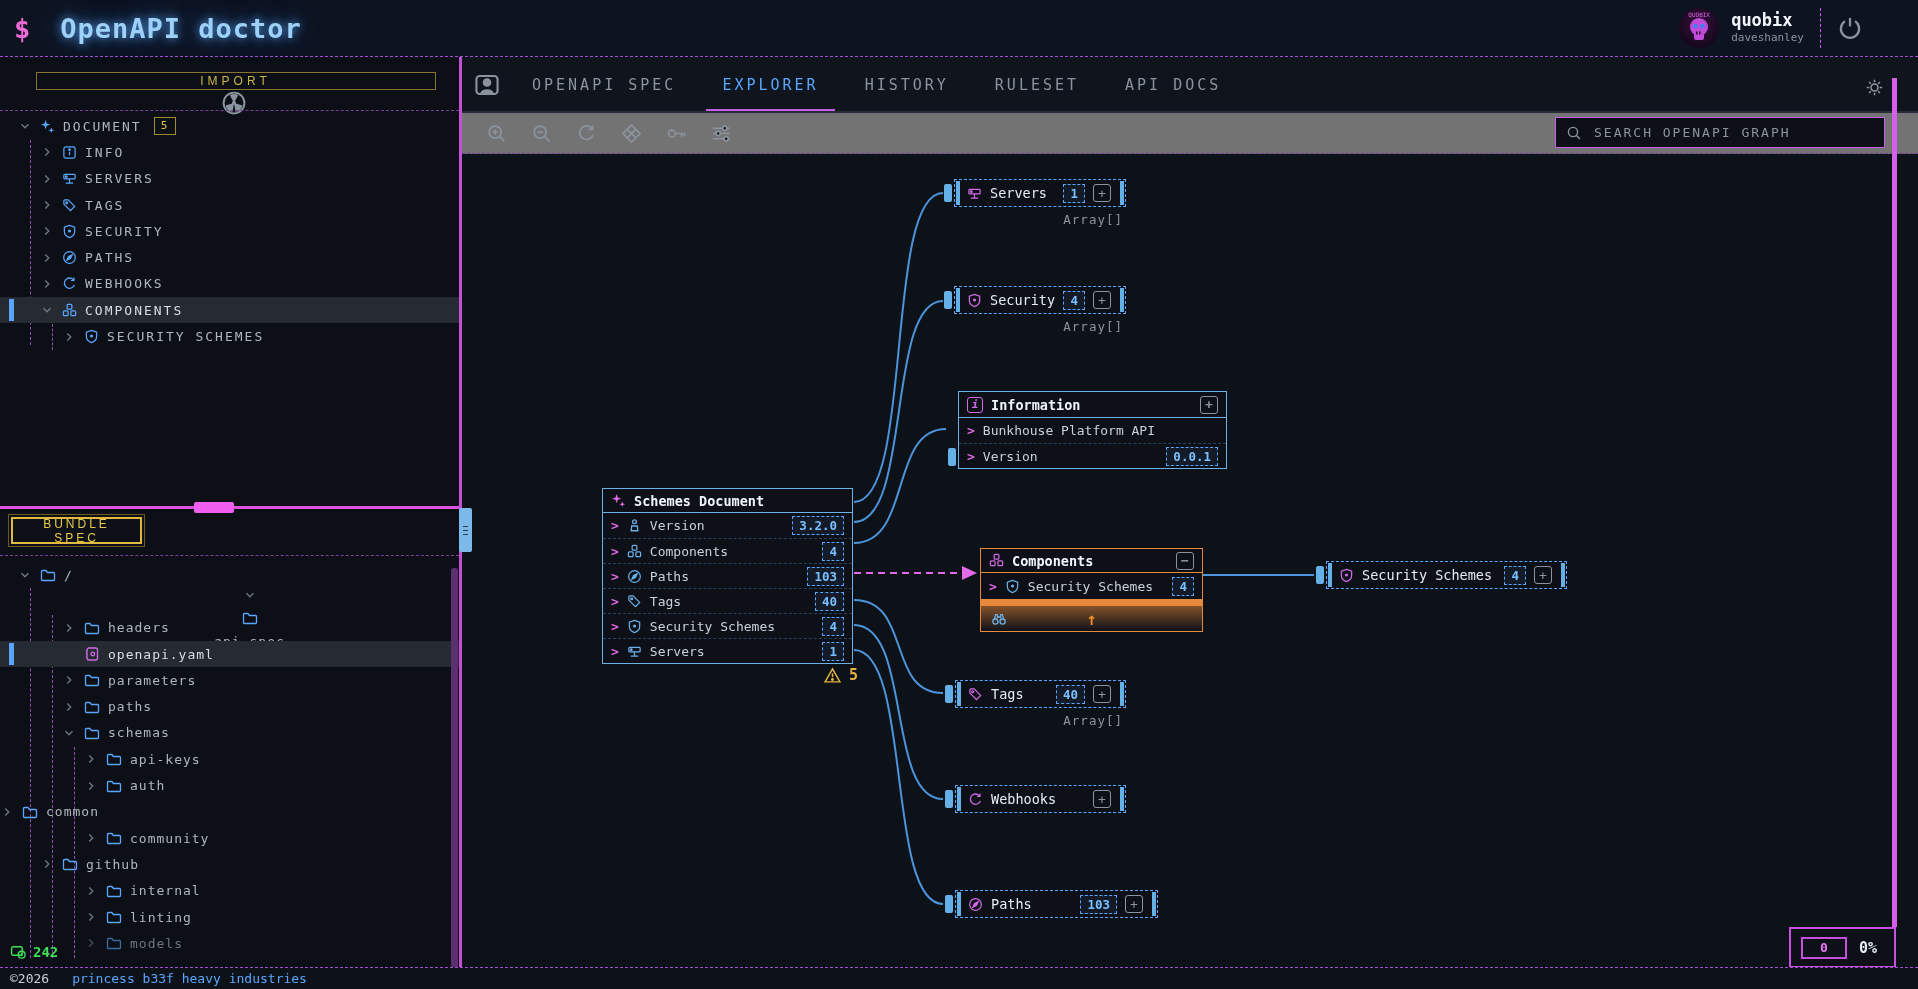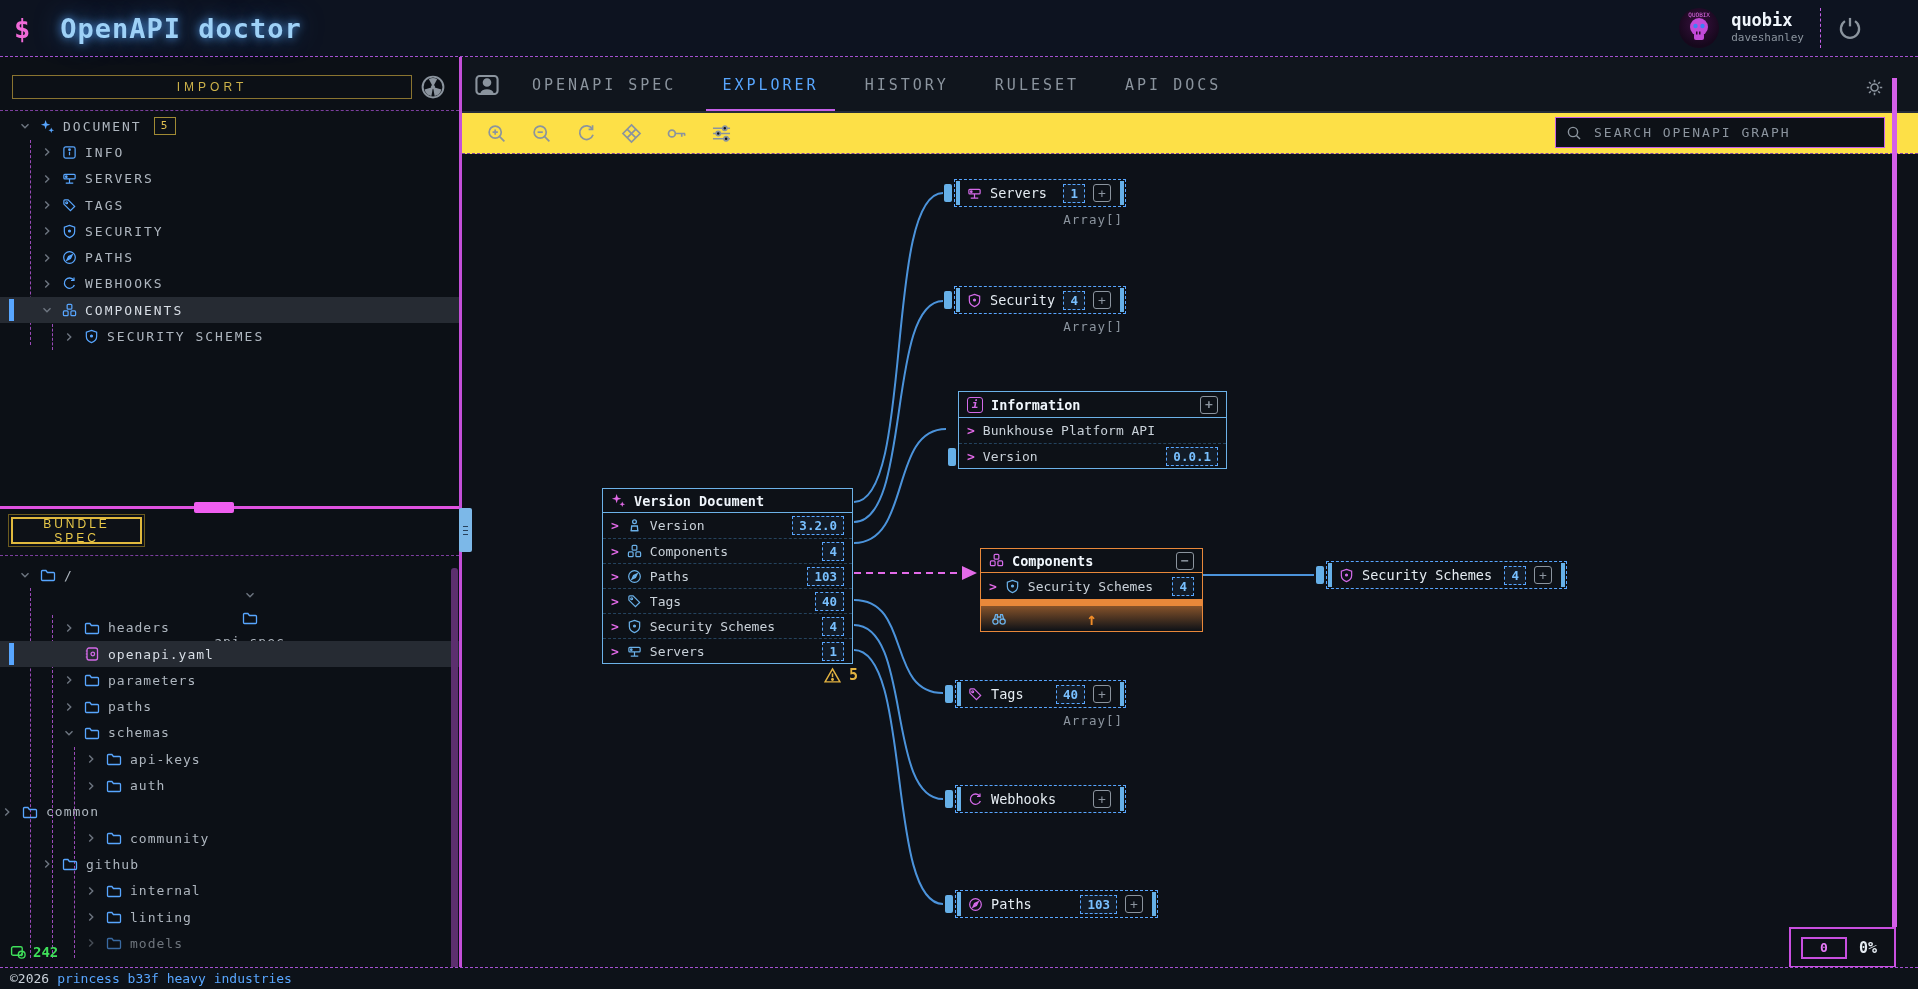--- a/index.html
+++ b/index.html
@@ -27,7 +27,7 @@
   
   .sidebar{position:absolute;left:0;top:58px;width:459px;bottom:22px;background:#0c1016;z-index:5;}
   .side-divider{position:absolute;left:459px;top:57px;width:3px;bottom:22px;background:#c44fd8;z-index:7;}
-  .import-row{position:absolute;left:0;top:14px;width:459px;height:30px;display:flex;align-items:center;}
+  .import-row{position:absolute;left:0;top:14px;width:459px;height:30px;display:flex;align-items:center;flex-direction:column;}
   .import-btn{margin-left:12px;width:400px;height:24px;border:1px solid #8a7430;color:#cdb24a;
               font-size:12px;letter-spacing:4px;display:flex;align-items:center;justify-content:center;cursor:pointer;background:transparent;}
   .radiation-btn{margin-left:8px;color:#8b949e;cursor:pointer;}

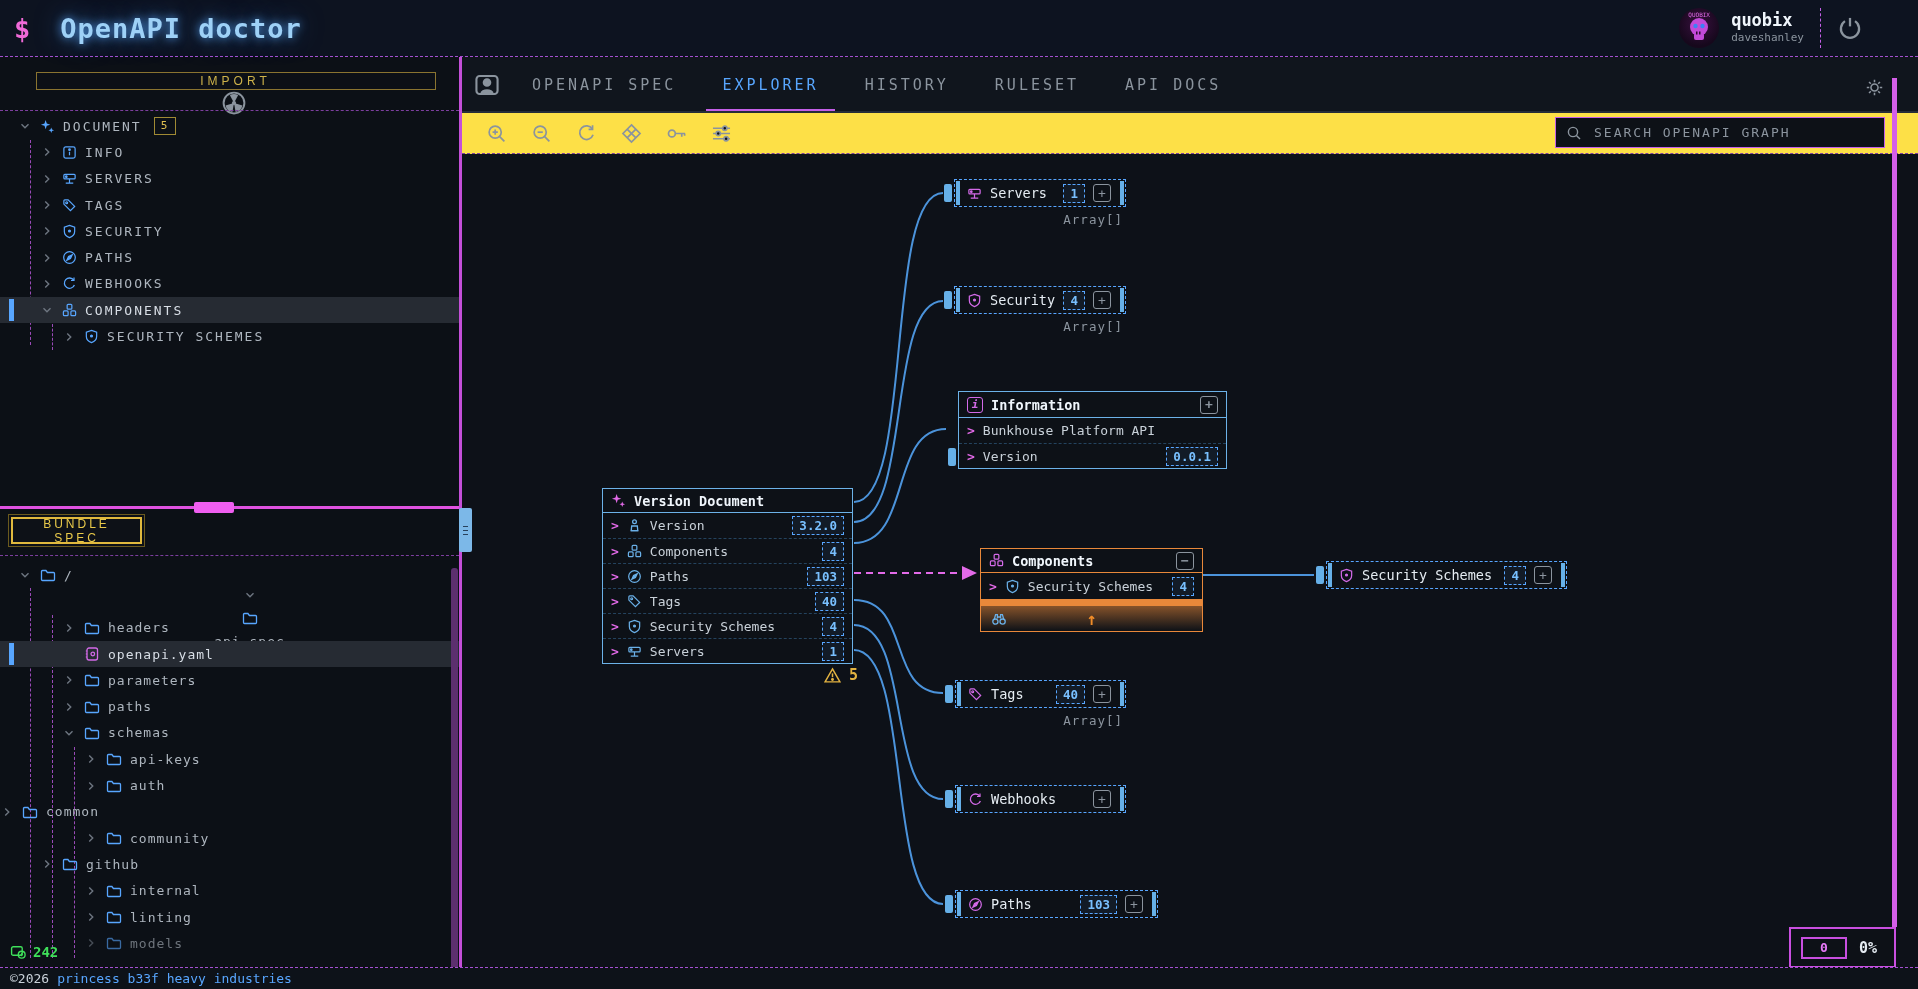--- a/index.html
+++ b/index.html
@@ -66,7 +66,7 @@
   .tab.active{color:#58a6ff;}
   .tab.active::after{content:"";position:absolute;left:-14px;right:-14px;bottom:-13px;height:4px;background:#c45fe8;}
   .gear-btn{position:absolute;right:34px;top:21px;color:#8b949e;cursor:pointer;}
-  .toolbar{position:absolute;left:462px;top:113px;right:0;height:41px;background:#fde047;z-index:4;
+  .toolbar{position:absolute;left:462px;top:113px;right:0;height:41px;background:#737373;z-index:4;
            border-bottom:1px dashed #7d3f9e;display:flex;align-items:center;gap:24px;padding-left:24px;}
   .tool-btn{color:#8b949e;cursor:pointer;}
   .search-box{position:absolute;right:33px;top:4px;width:330px;height:31px;border:1px solid #c45fe8;background:#0d1117;

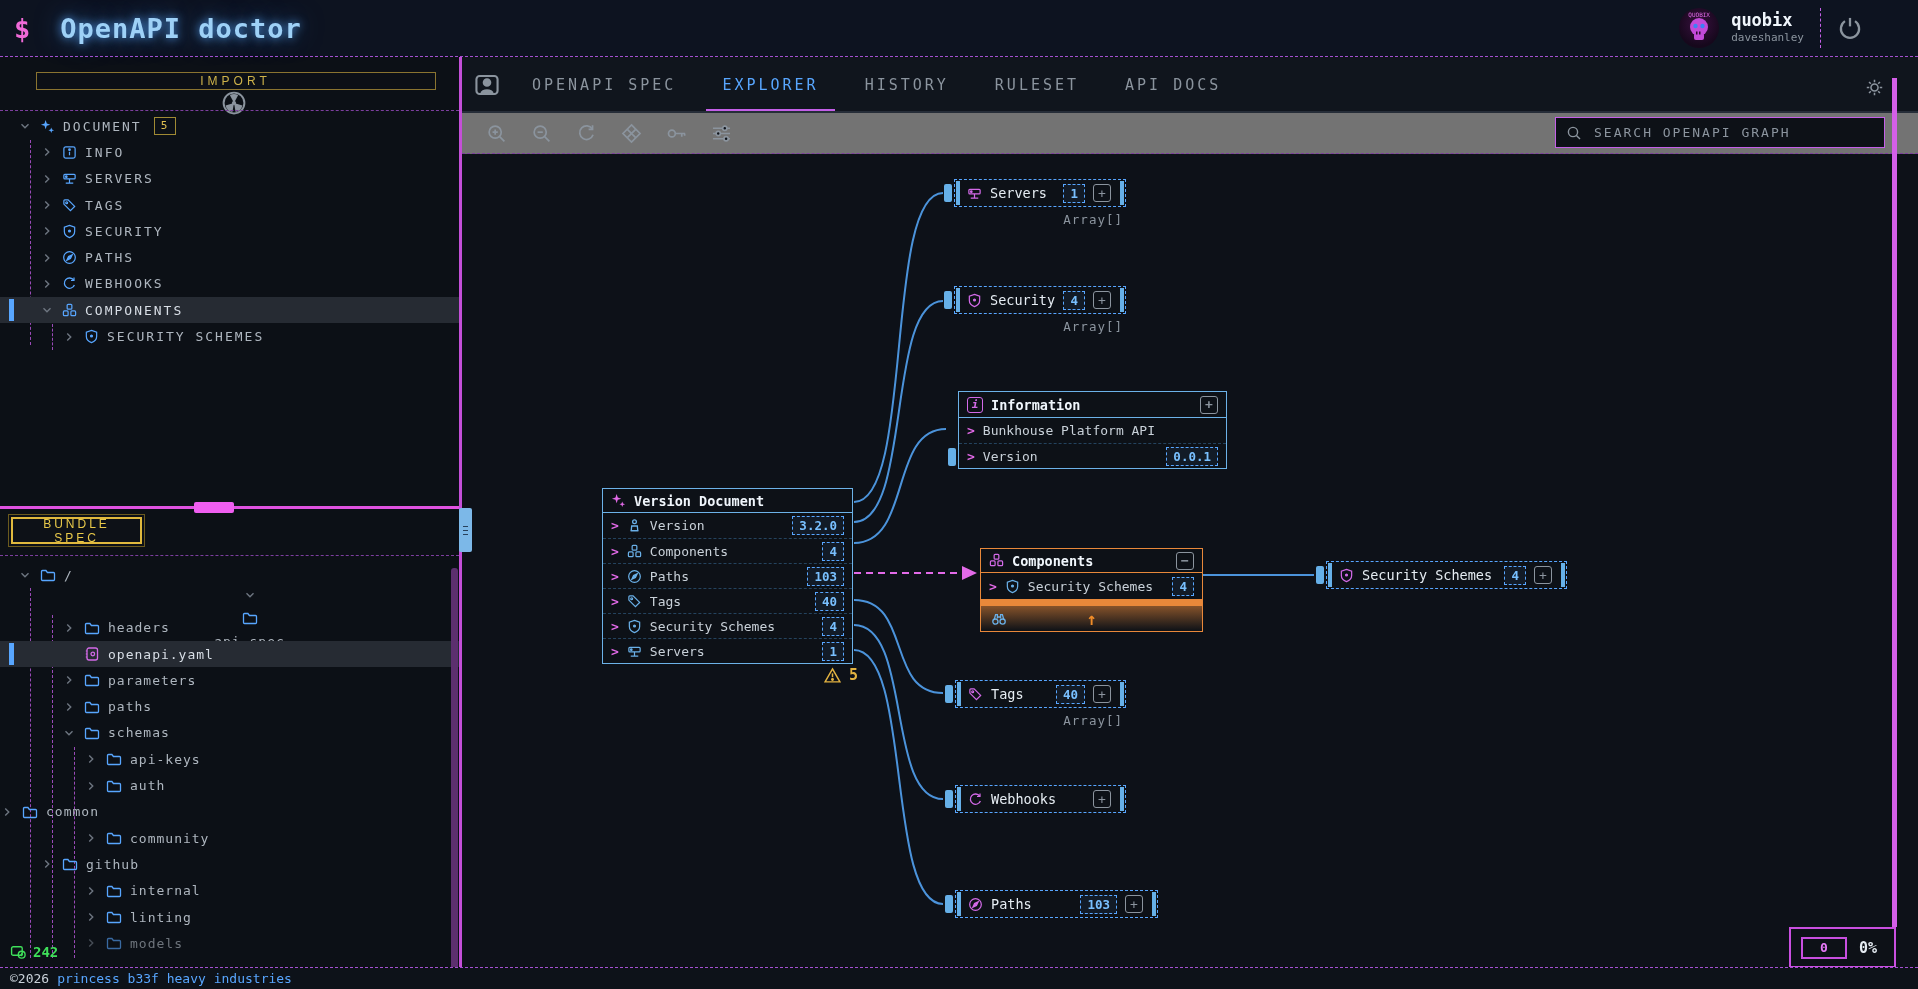--- a/index.html
+++ b/index.html
@@ -141,7 +141,7 @@
             <path d="M12 9l.8 2.2L15 12l-2.2.8L12 15l-.8-2.2L9 12l2.2-.8z"></path>
           </svg>
       </span>
-      <span>Version Document</span>
+      <span>Schemes Document</span>
     </div>
     <div class="brow" style="height:25px;">
       <span class="mark">&gt;</span>

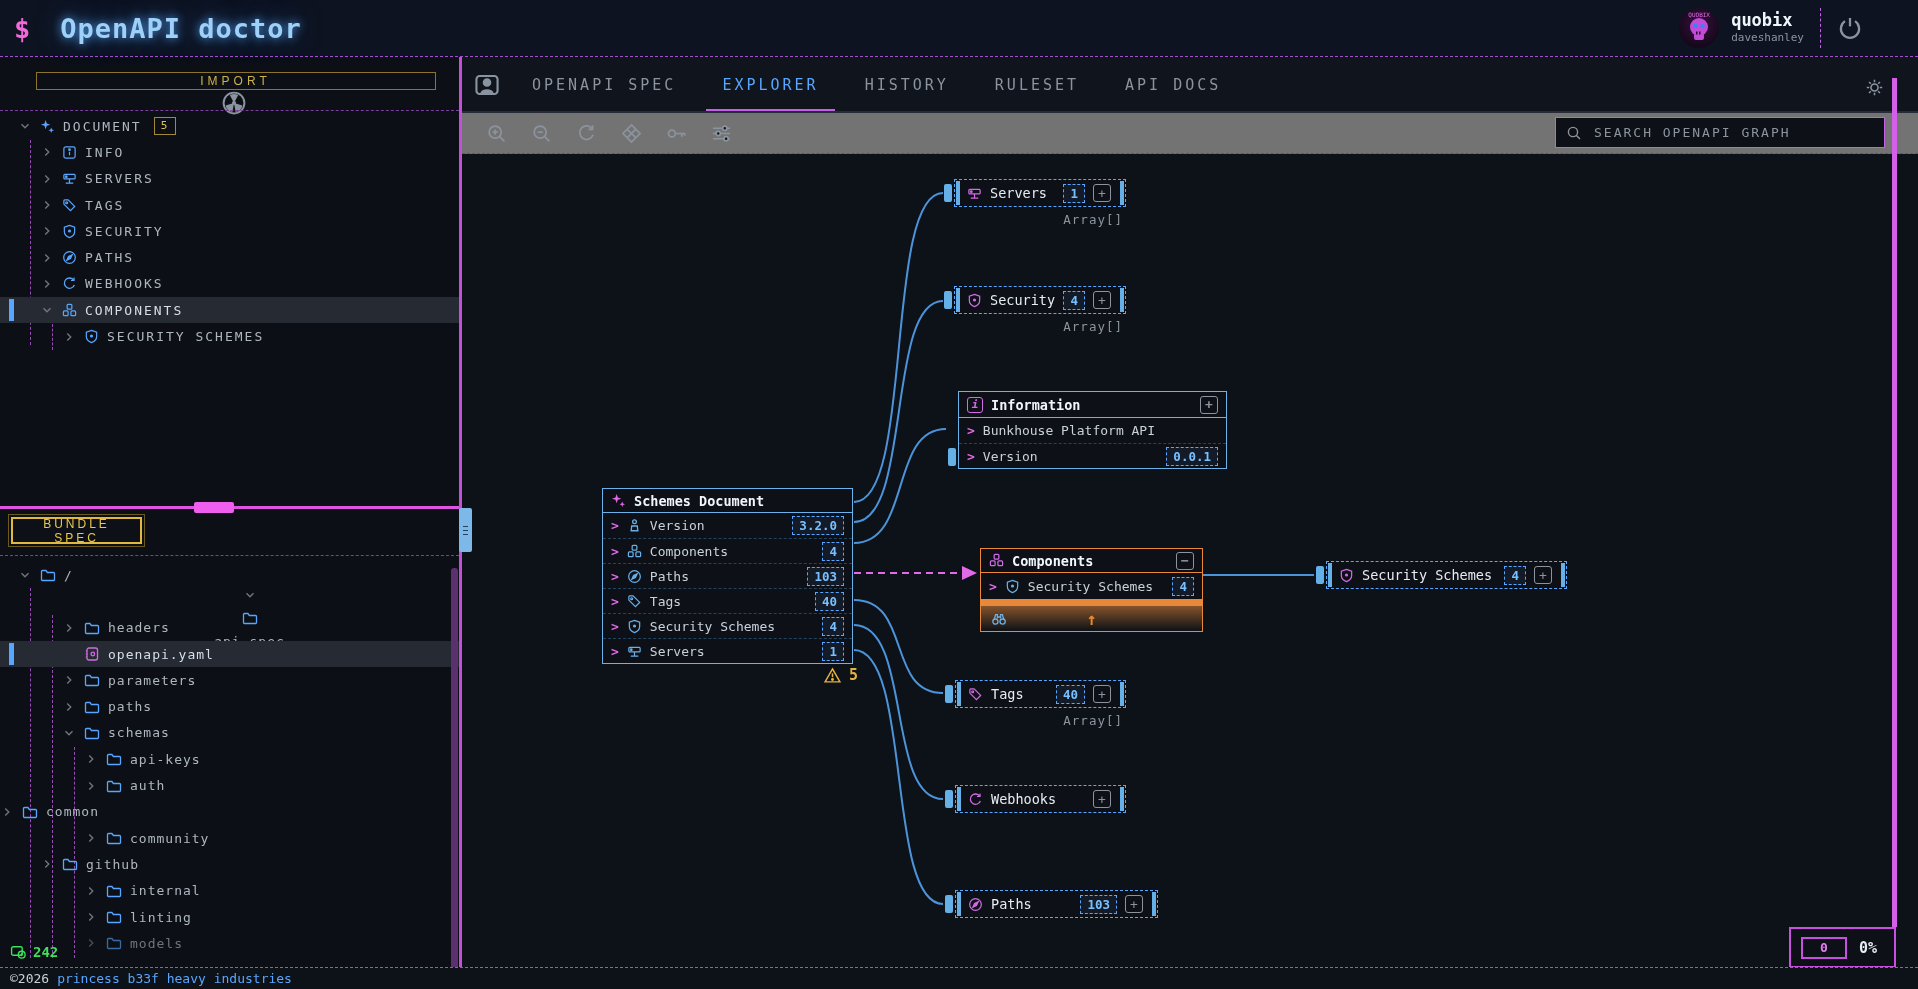--- a/index.html
+++ b/index.html
@@ -55,7 +55,7 @@
   .app-footer{position:absolute;left:0;bottom:0;width:1918px;height:22px;background:#0d1219;border-top:1px dashed #a44fd0;
               display:flex;align-items:center;font-size:13px;z-index:9;padding-left:10px;gap:8px;}
   .copyright{color:#c9d1d9;}
-  .company-link{color:#58a6ff;cursor:pointer;}
+  .company-link{color:#58a6ff;cursor:pointer;margin-left:15px;}
 
   
   .tabbar{position:absolute;left:462px;top:57px;right:0;height:56px;background:#10151d;z-index:4;

